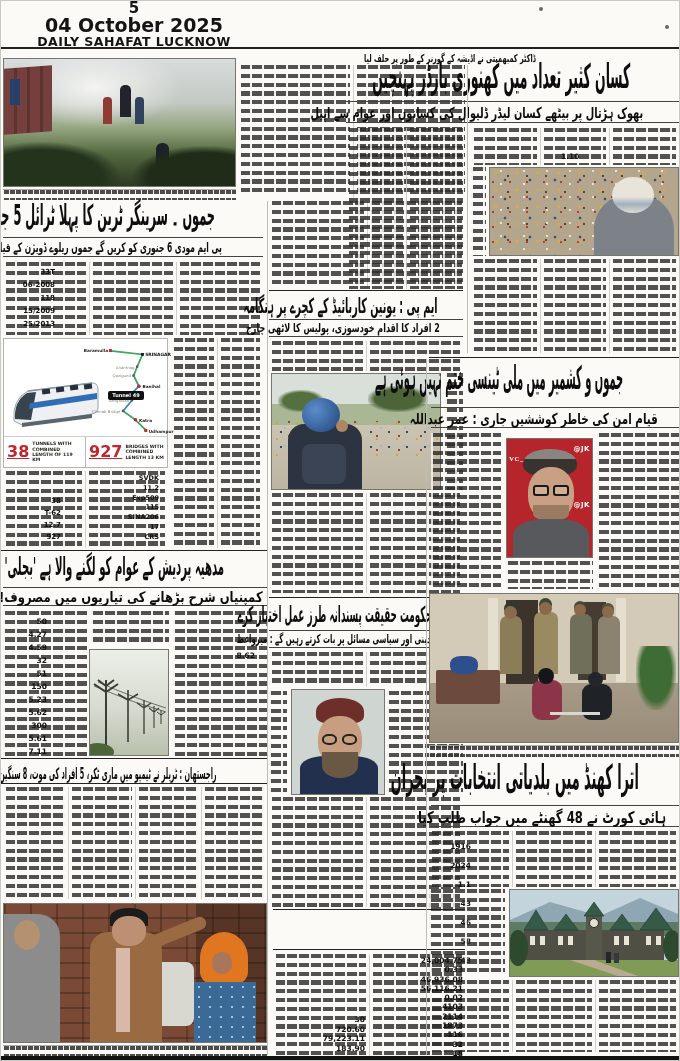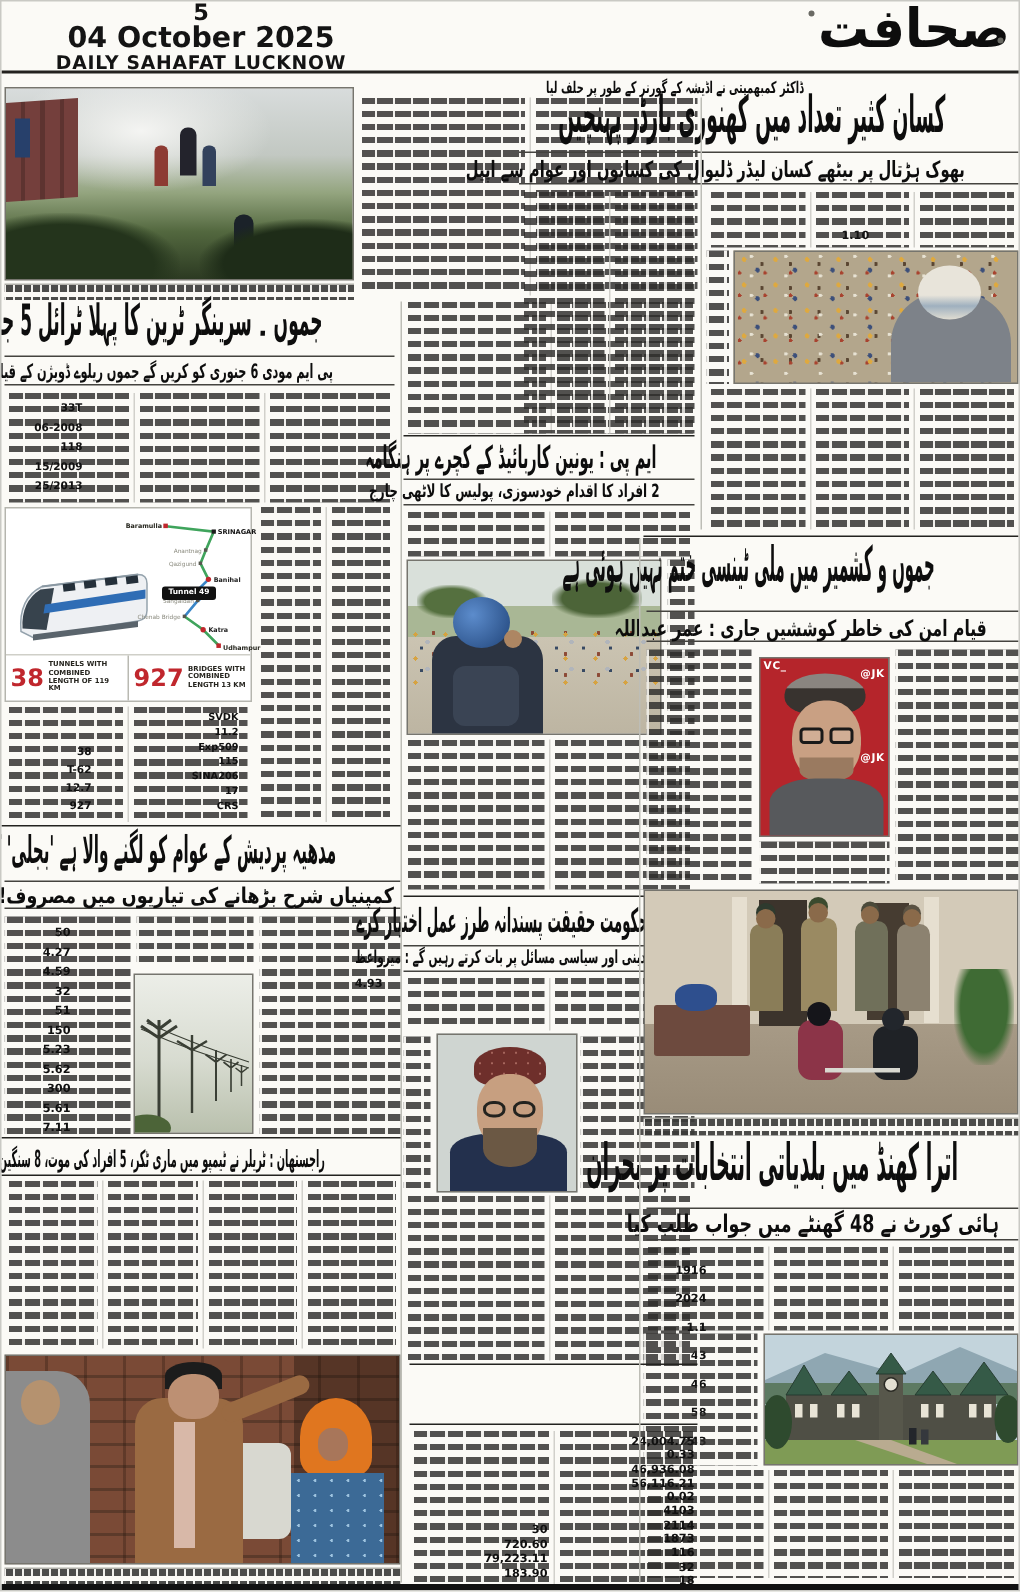--- a/index.html
+++ b/index.html
@@ -40,9 +40,6 @@
     <div style="font-weight:bold;font-size:15px;line-height:15px;">5</div>
     <div style="font-weight:bold;font-size:19px;line-height:19px;">04 October 2025</div>
     <div style="font-weight:bold;font-size:12.5px;letter-spacing:.5px;line-height:13px;">DAILY SAHAFAT LUCKNOW</div>
-  </div>
-  <div class="b" style="left:548px;top:0px;width:128px;height:46px;text-align:center;direction:rtl;">
-    <span class="uh fit" style="font-size: 36px; transform: scale(0.941176, 1);">صحافت</span>
   </div>
   <div class="b" style="left:538px;top:6px;width:4px;height:4px;border-radius:50%;background:#6a6a64;"></div>
   <div class="b" style="left:664px;top:24px;width:4px;height:4px;border-radius:50%;background:#6a6a64;"></div>

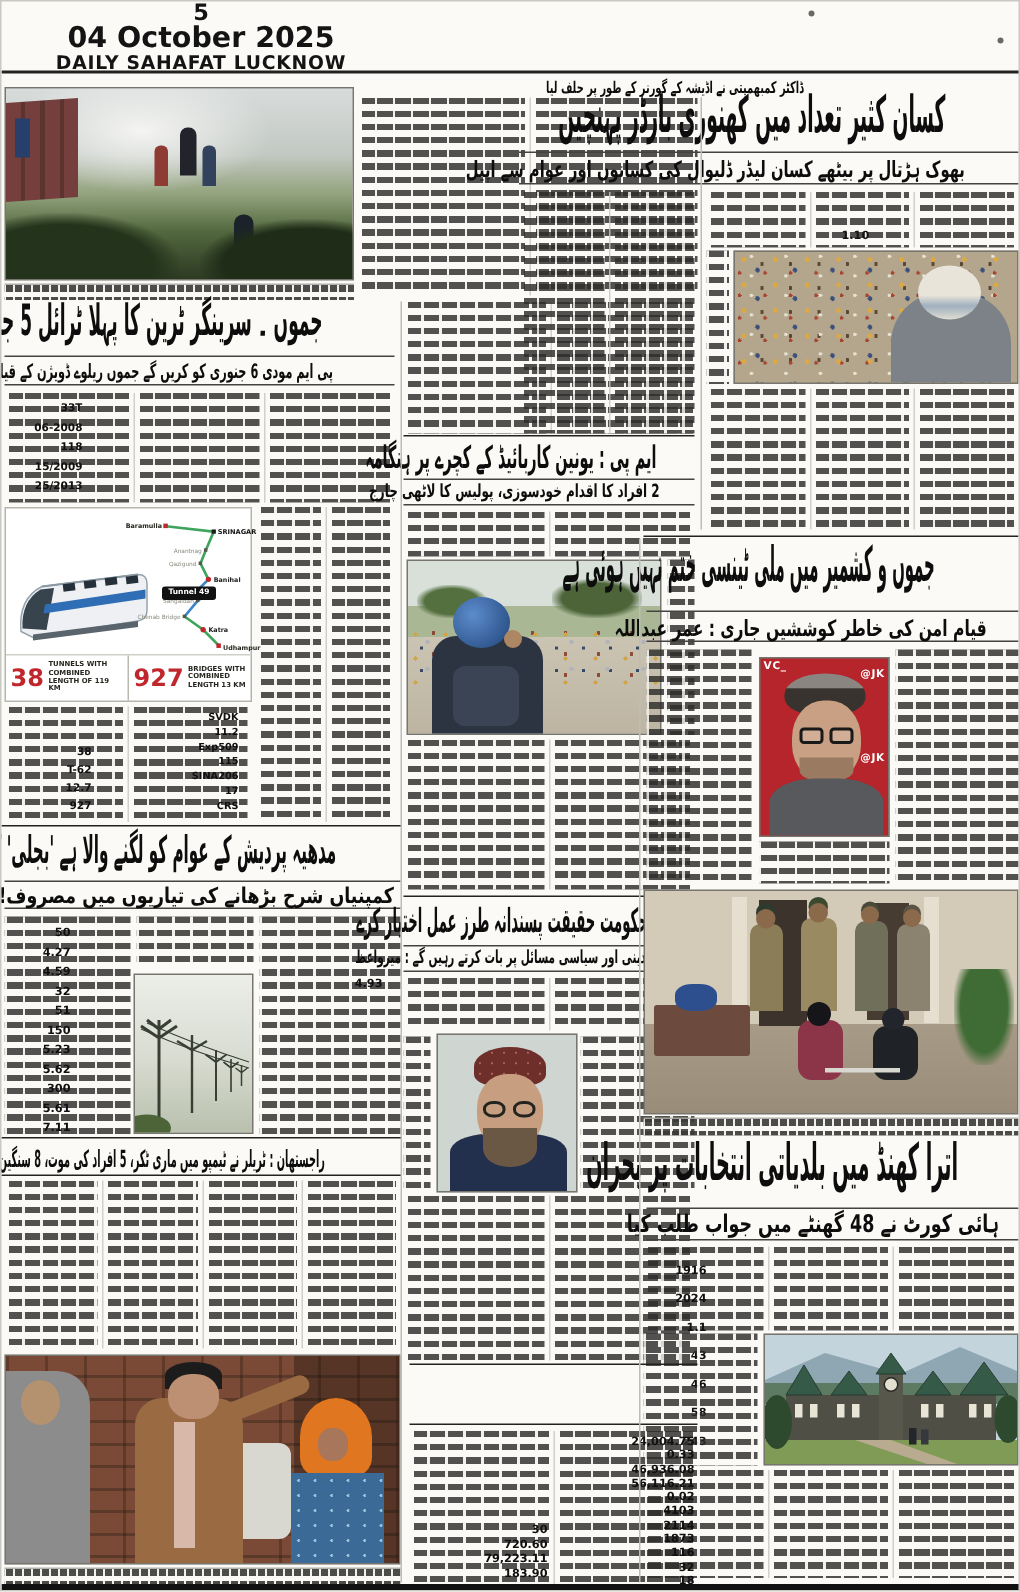--- a/index.html
+++ b/index.html
@@ -26,7 +26,7 @@
   .photo{position:absolute;border:1px solid #76756e;overflow:hidden;background:#d5d3ca;box-sizing:border-box;}
   .numstack{font-weight:bold;font-size:7.5px;direction:ltr;text-align:right;color:#101010;
             word-spacing:400px;overflow:hidden;}
-  .statnum{color:#c0272d;font-weight:bold;font-size:16px;line-height:1;}
+  .statnum{color:#c0272d;font-weight:bold;font-size:16px;line-height:1;text-decoration:underline;}
   .statlab{font-weight:bold;font-size:4.6px;line-height:1.15;color:#26251f;text-transform:uppercase;}
   .wtxt{position:absolute;color:#fff;font-weight:bold;font-size:7px;letter-spacing:.5px;}
   svg{display:block;overflow:visible;}

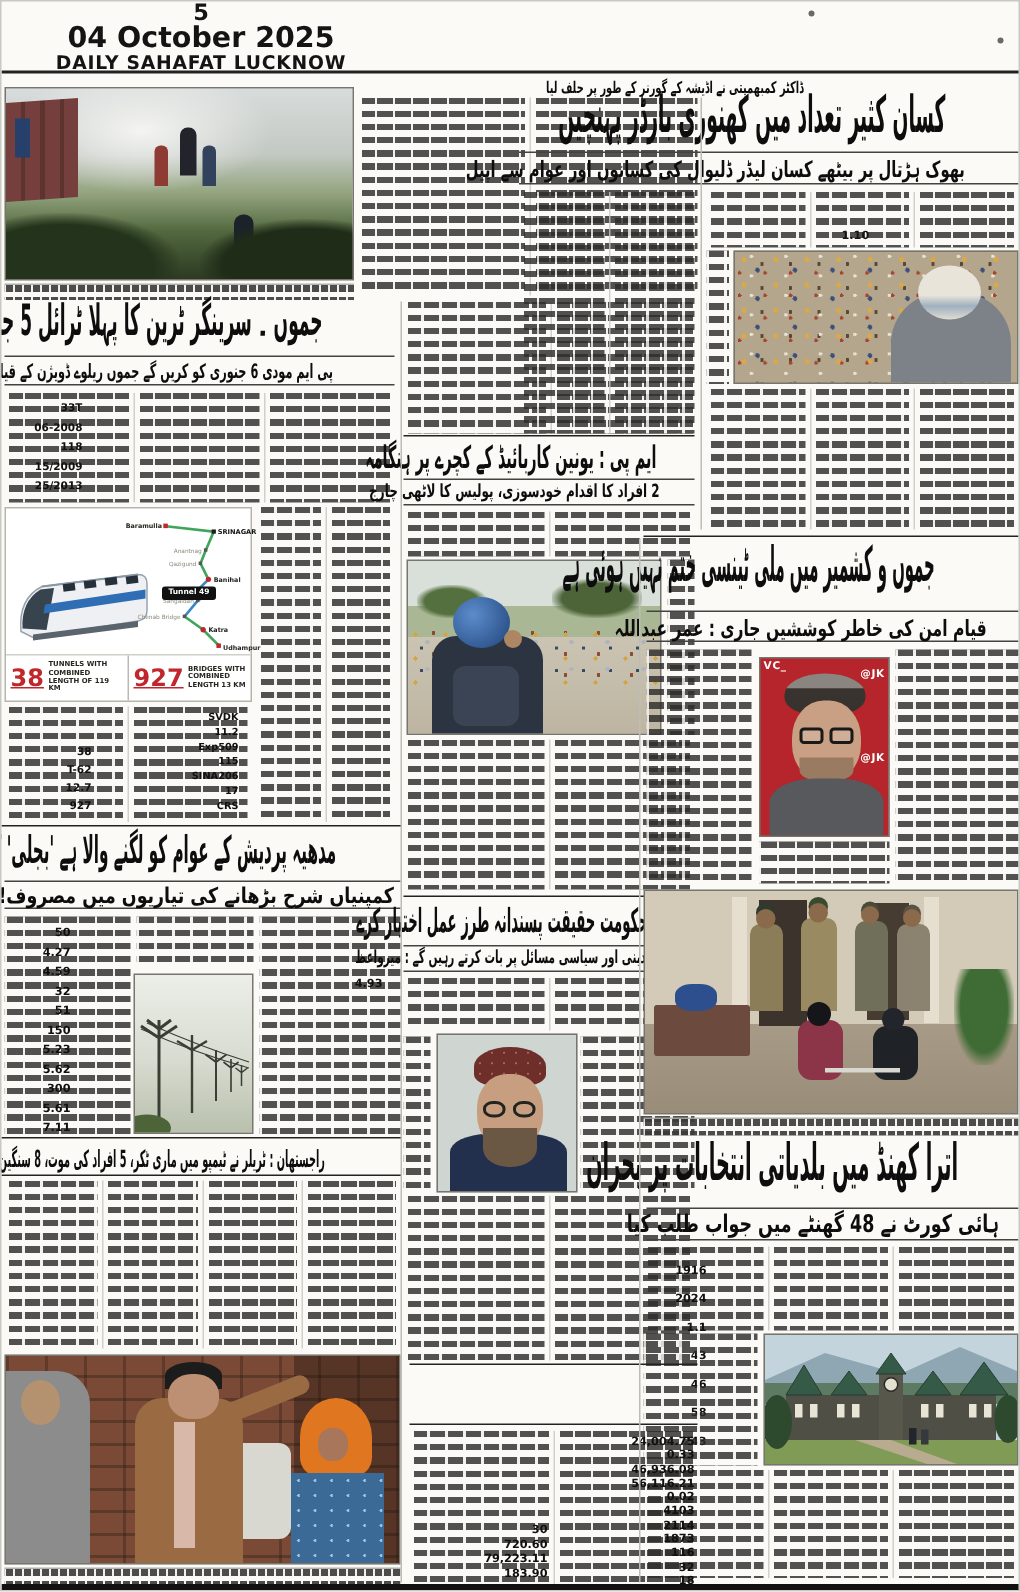--- a/index.html
+++ b/index.html
@@ -220,7 +220,7 @@
   </div>
   <div class="b sim" style="left:430px;top:432px;width:70px;height:156px;"></div>
   <div class="photo" style="left:505px;top:437px;width:87px;height:120px;background:#b5252b;">
-    <span class="wtxt" style="left:2px;top:1px;">VC_</span>
+    <span class="wtxt" style="left:2px;top:16px;font-family:Liberation Serif, serif;">VC_</span>
     <span class="wtxt" style="right:2px;top:6px;">@JK</span>
     <span class="wtxt" style="right:2px;top:62px;">@JK</span>
     <div class="b" style="left:16px;top:10px;width:54px;height:28px;border-radius:50% 50% 42% 42%;background:linear-gradient(180deg,#8a8580 35%,#38332f 36%);"></div>

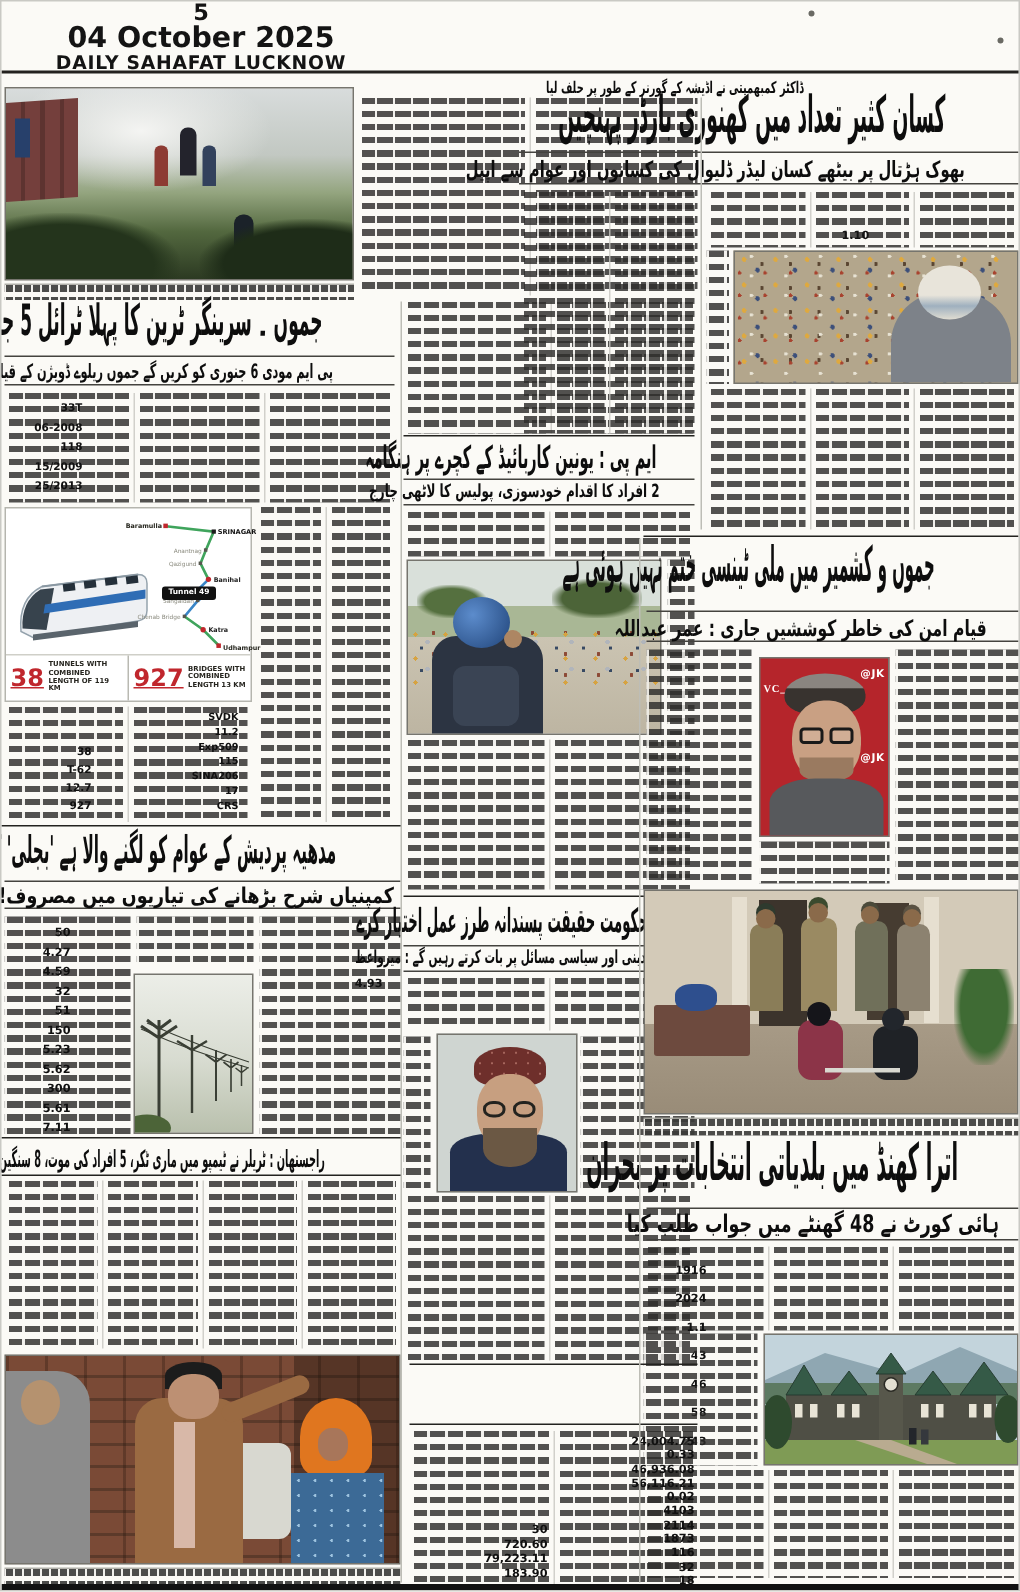--- a/index.html
+++ b/index.html
@@ -244,7 +244,7 @@
   <div class="b sim" style="left:90px;top:610px;width:78px;height:34px;"></div>
   <div class="b sim" style="left:172px;top:610px;width:94px;height:146px;"></div>
   <div class="b numstack" style="left:4px;top:614px;width:42px;height:142px;line-height:13px;">50 4.27 4.59 32 51 150 5.23 5.62 300 5.61 7.11</div>
-  <div class="b numstack" style="left:224px;top:648px;width:30px;height:14px;line-height:13px;">4.93</div>
+  <div class="b numstack" style="left:224px;top:648px;width:30px;height:14px;line-height:13px;">8.62</div>
   <div class="photo" style="left:88px;top:648px;width:80px;height:107px;background:linear-gradient(180deg,#eceee8 0%,#d7dbd0 55%,#b9c0ad 100%);">
     <svg width="80" height="107" viewBox="0 0 80 107">
       <g stroke="#3a3f35" fill="none">

